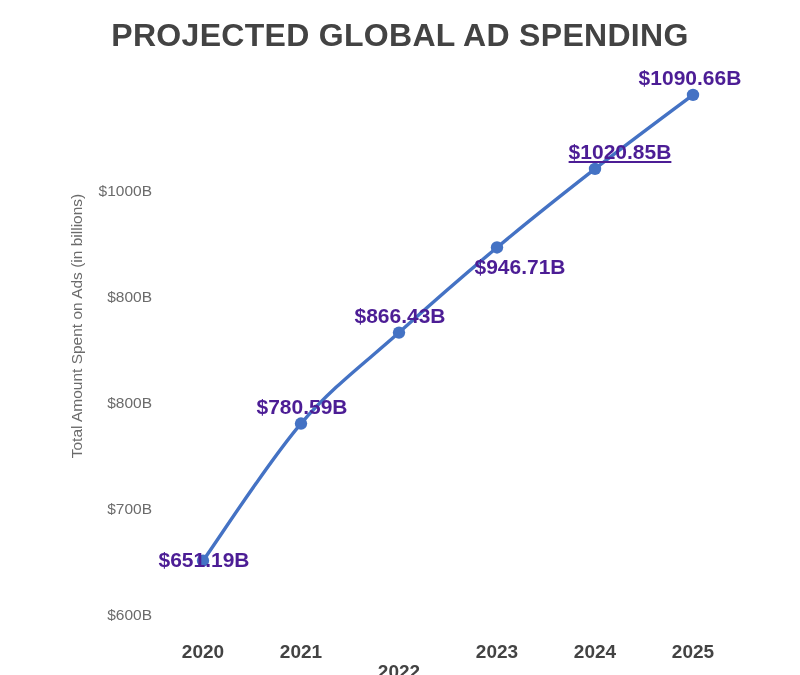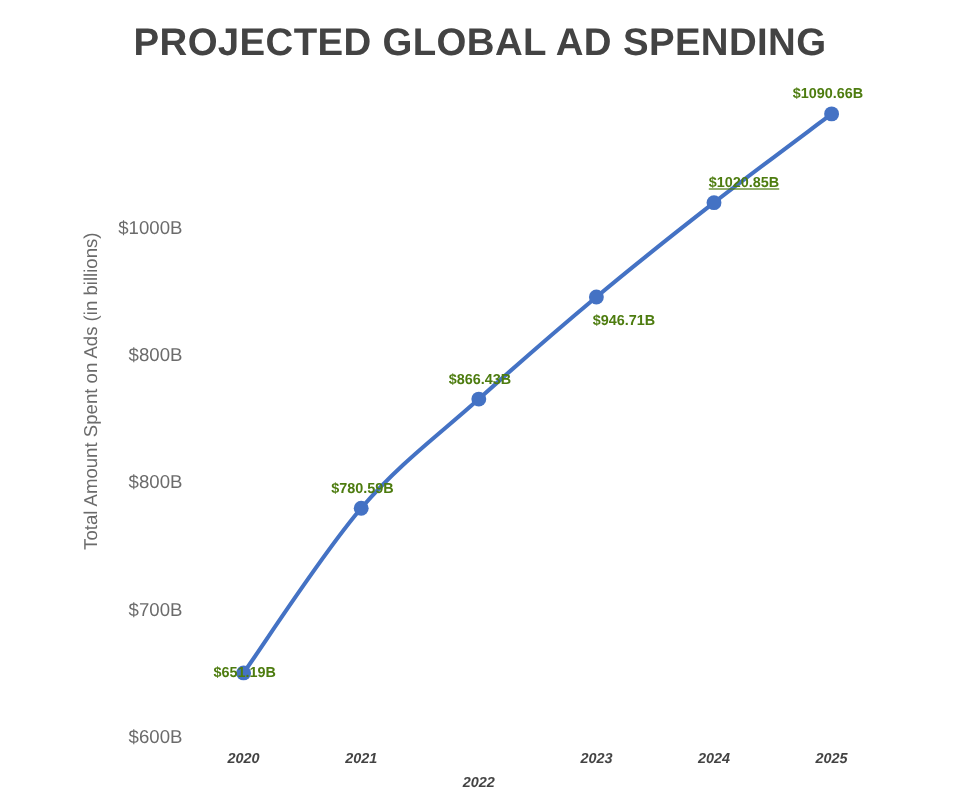--- a/index.html
+++ b/index.html
@@ -108,9 +108,9 @@
   }
   .data-label {
     position: absolute;
-    font-size: 12px;
+    font-size: 21px;
     font-weight: bold;
-    color: #4d7c0f;
+    color: #4c1d95;
     white-space: nowrap;
     transform: translate(-50%, -50%);
   }

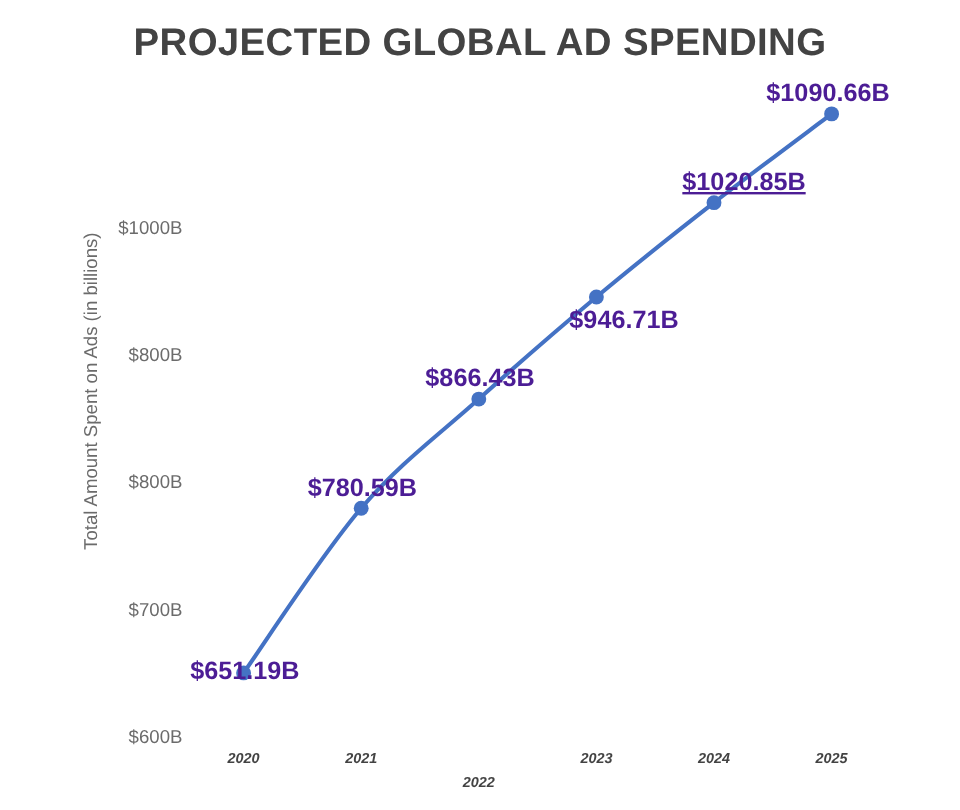--- a/index.html
+++ b/index.html
@@ -80,13 +80,12 @@
   }
   .x-tick {
     position: absolute;
-    top: 625px;
-    font-size: 12px;
+    top: 641px;
+    font-size: 19px;
     font-weight: bold;
     color: #434343;
     white-space: nowrap;
     transform: translateX(-50%);
-    font-style: italic;
   }
 
   

